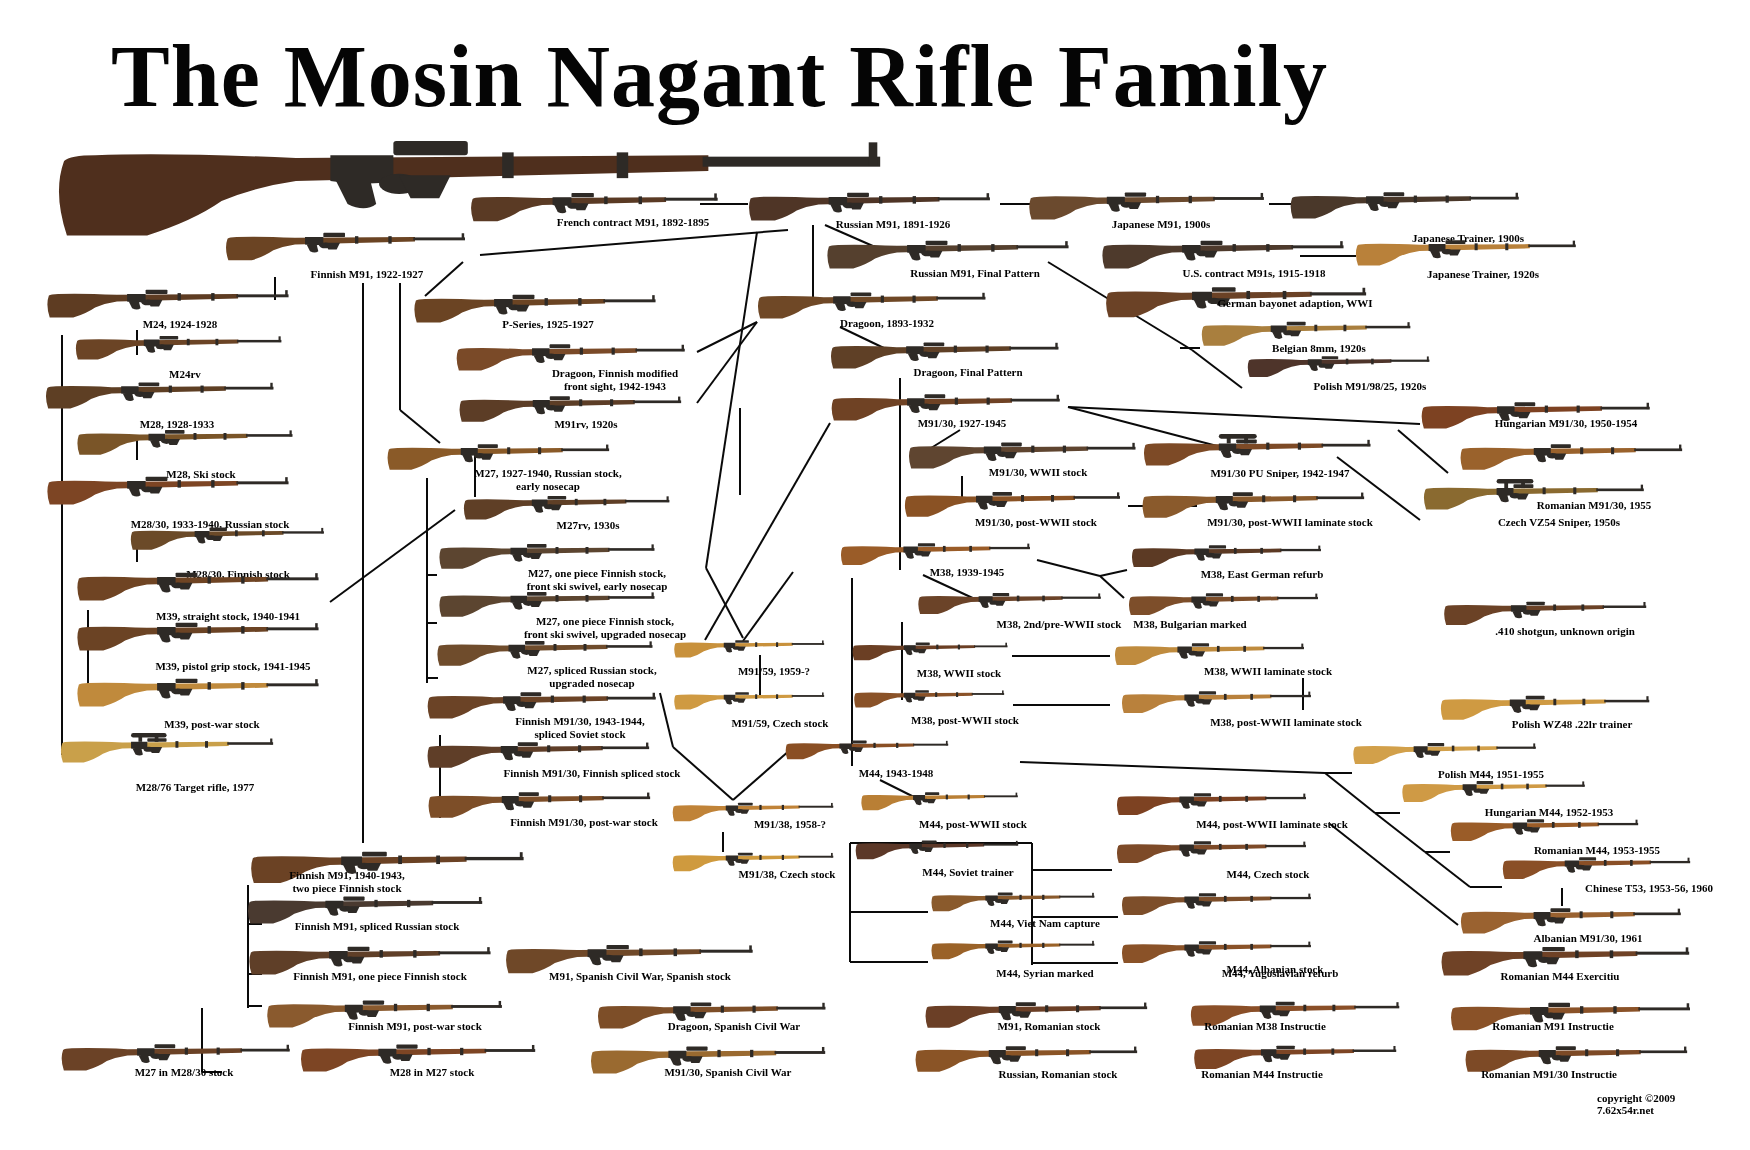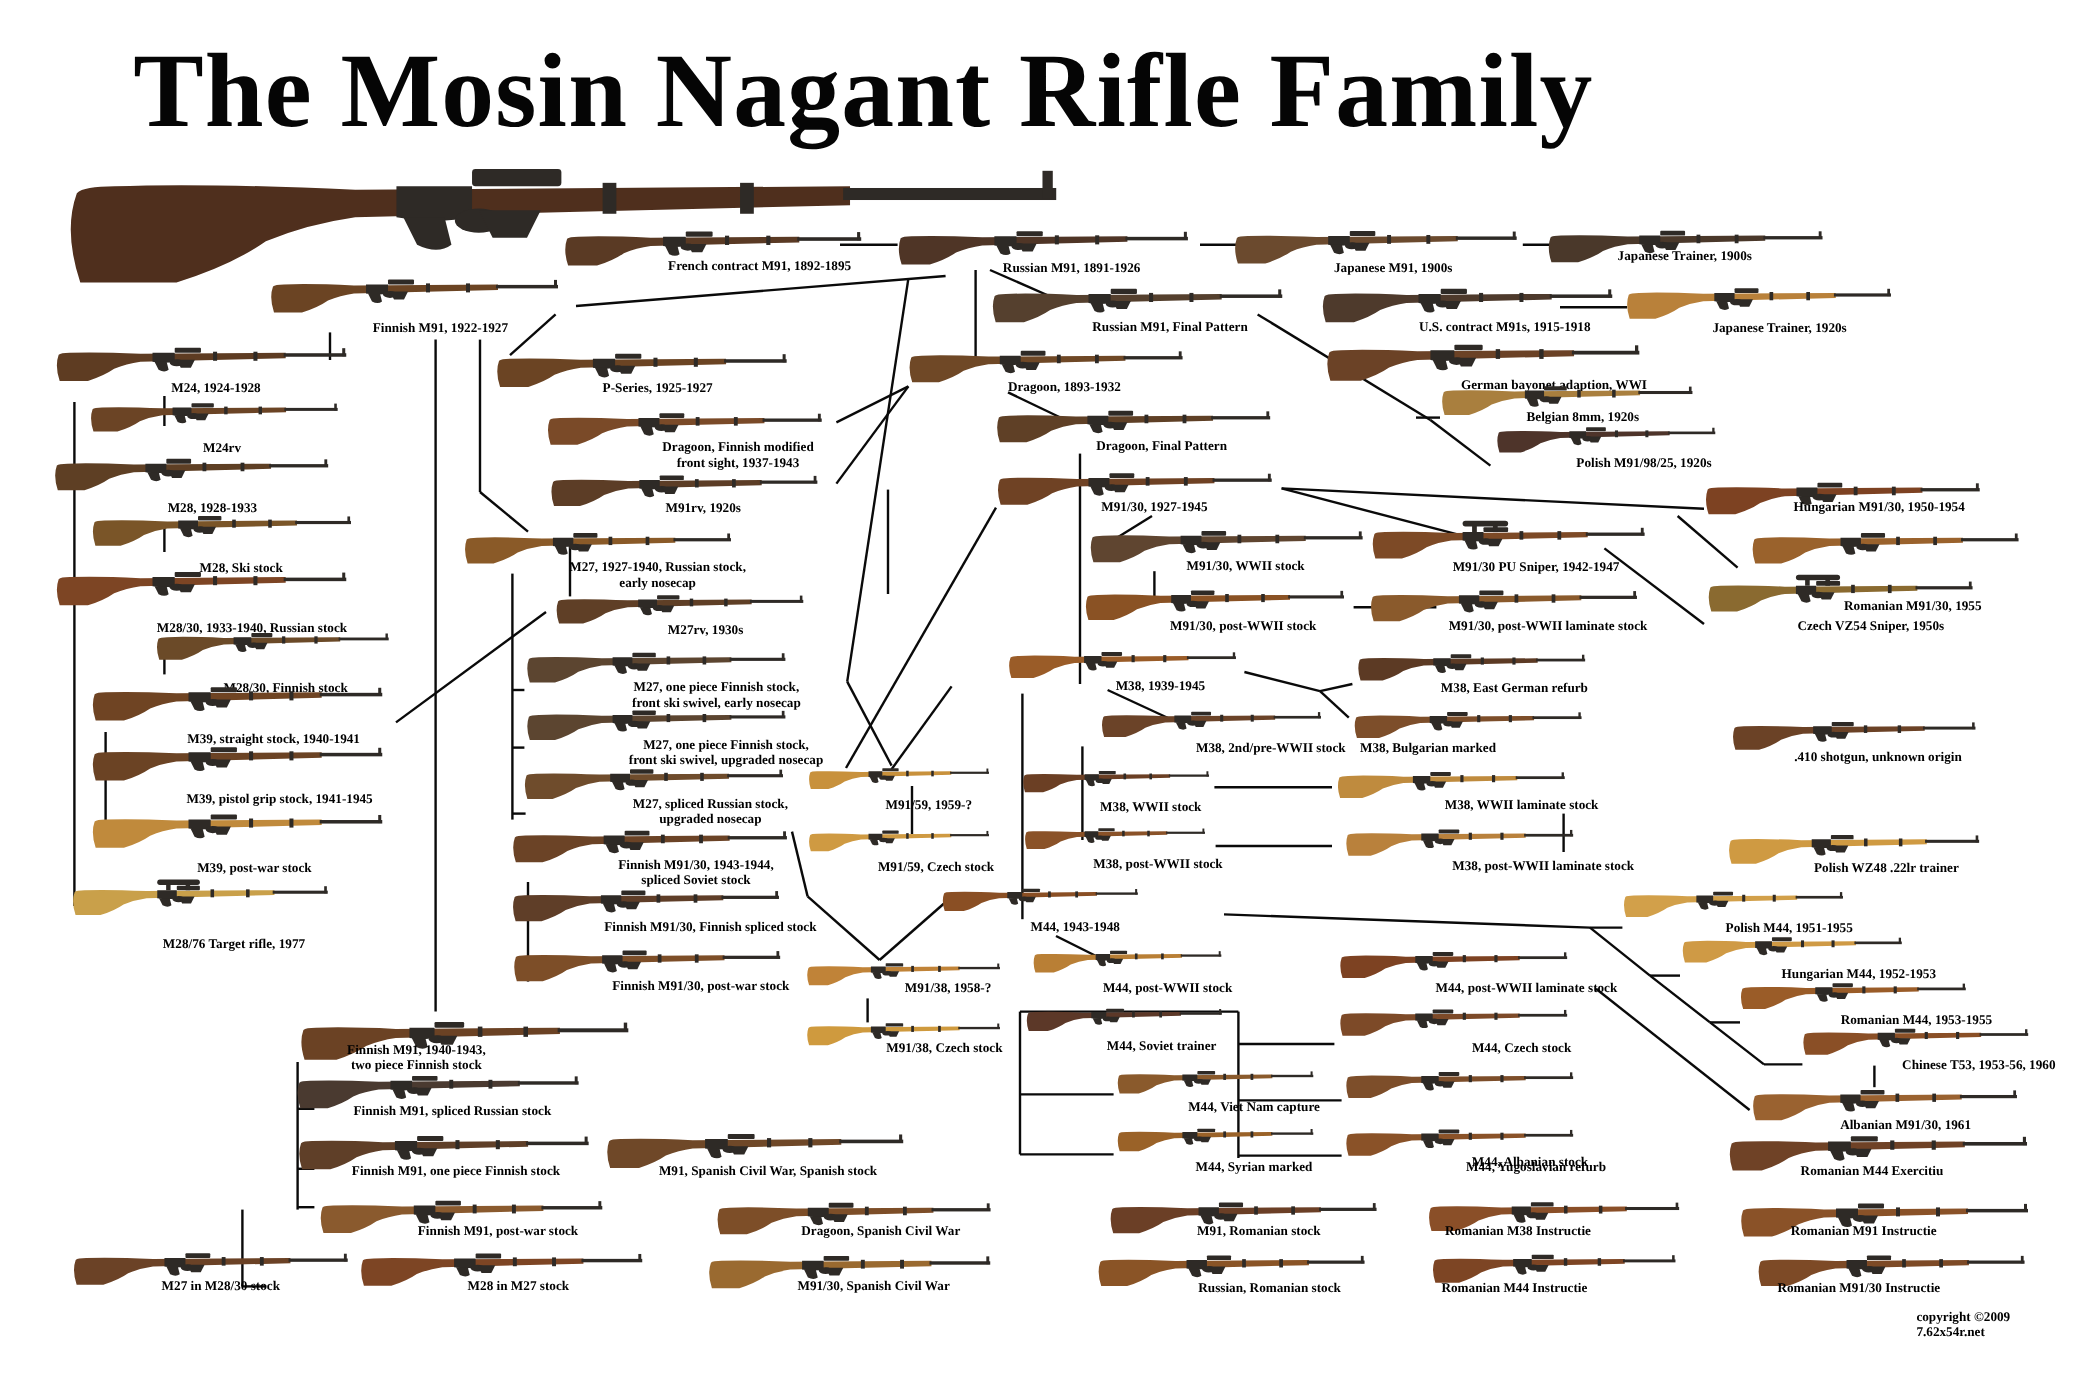--- a/index.html
+++ b/index.html
@@ -170,7 +170,7 @@
           <use href="#rifle-shape"></use>
         </svg>
       </div>
-      <div class="rifle-label" style="left: 1404px; top: 208px;">Japanese Trainer, 1900s</div>
+      <div class="rifle-label" style="left: 1404px; top: 232px; text-align: right;">Japanese Trainer, 1900s</div>
       <div class="rifle-node" style="left: 825px; top: 234px;">
         <svg viewBox="0 0 300 44" width="255" height="37" class="rifle-art" style="--wood: #55402e;">
           <use href="#rifle-shape"></use>

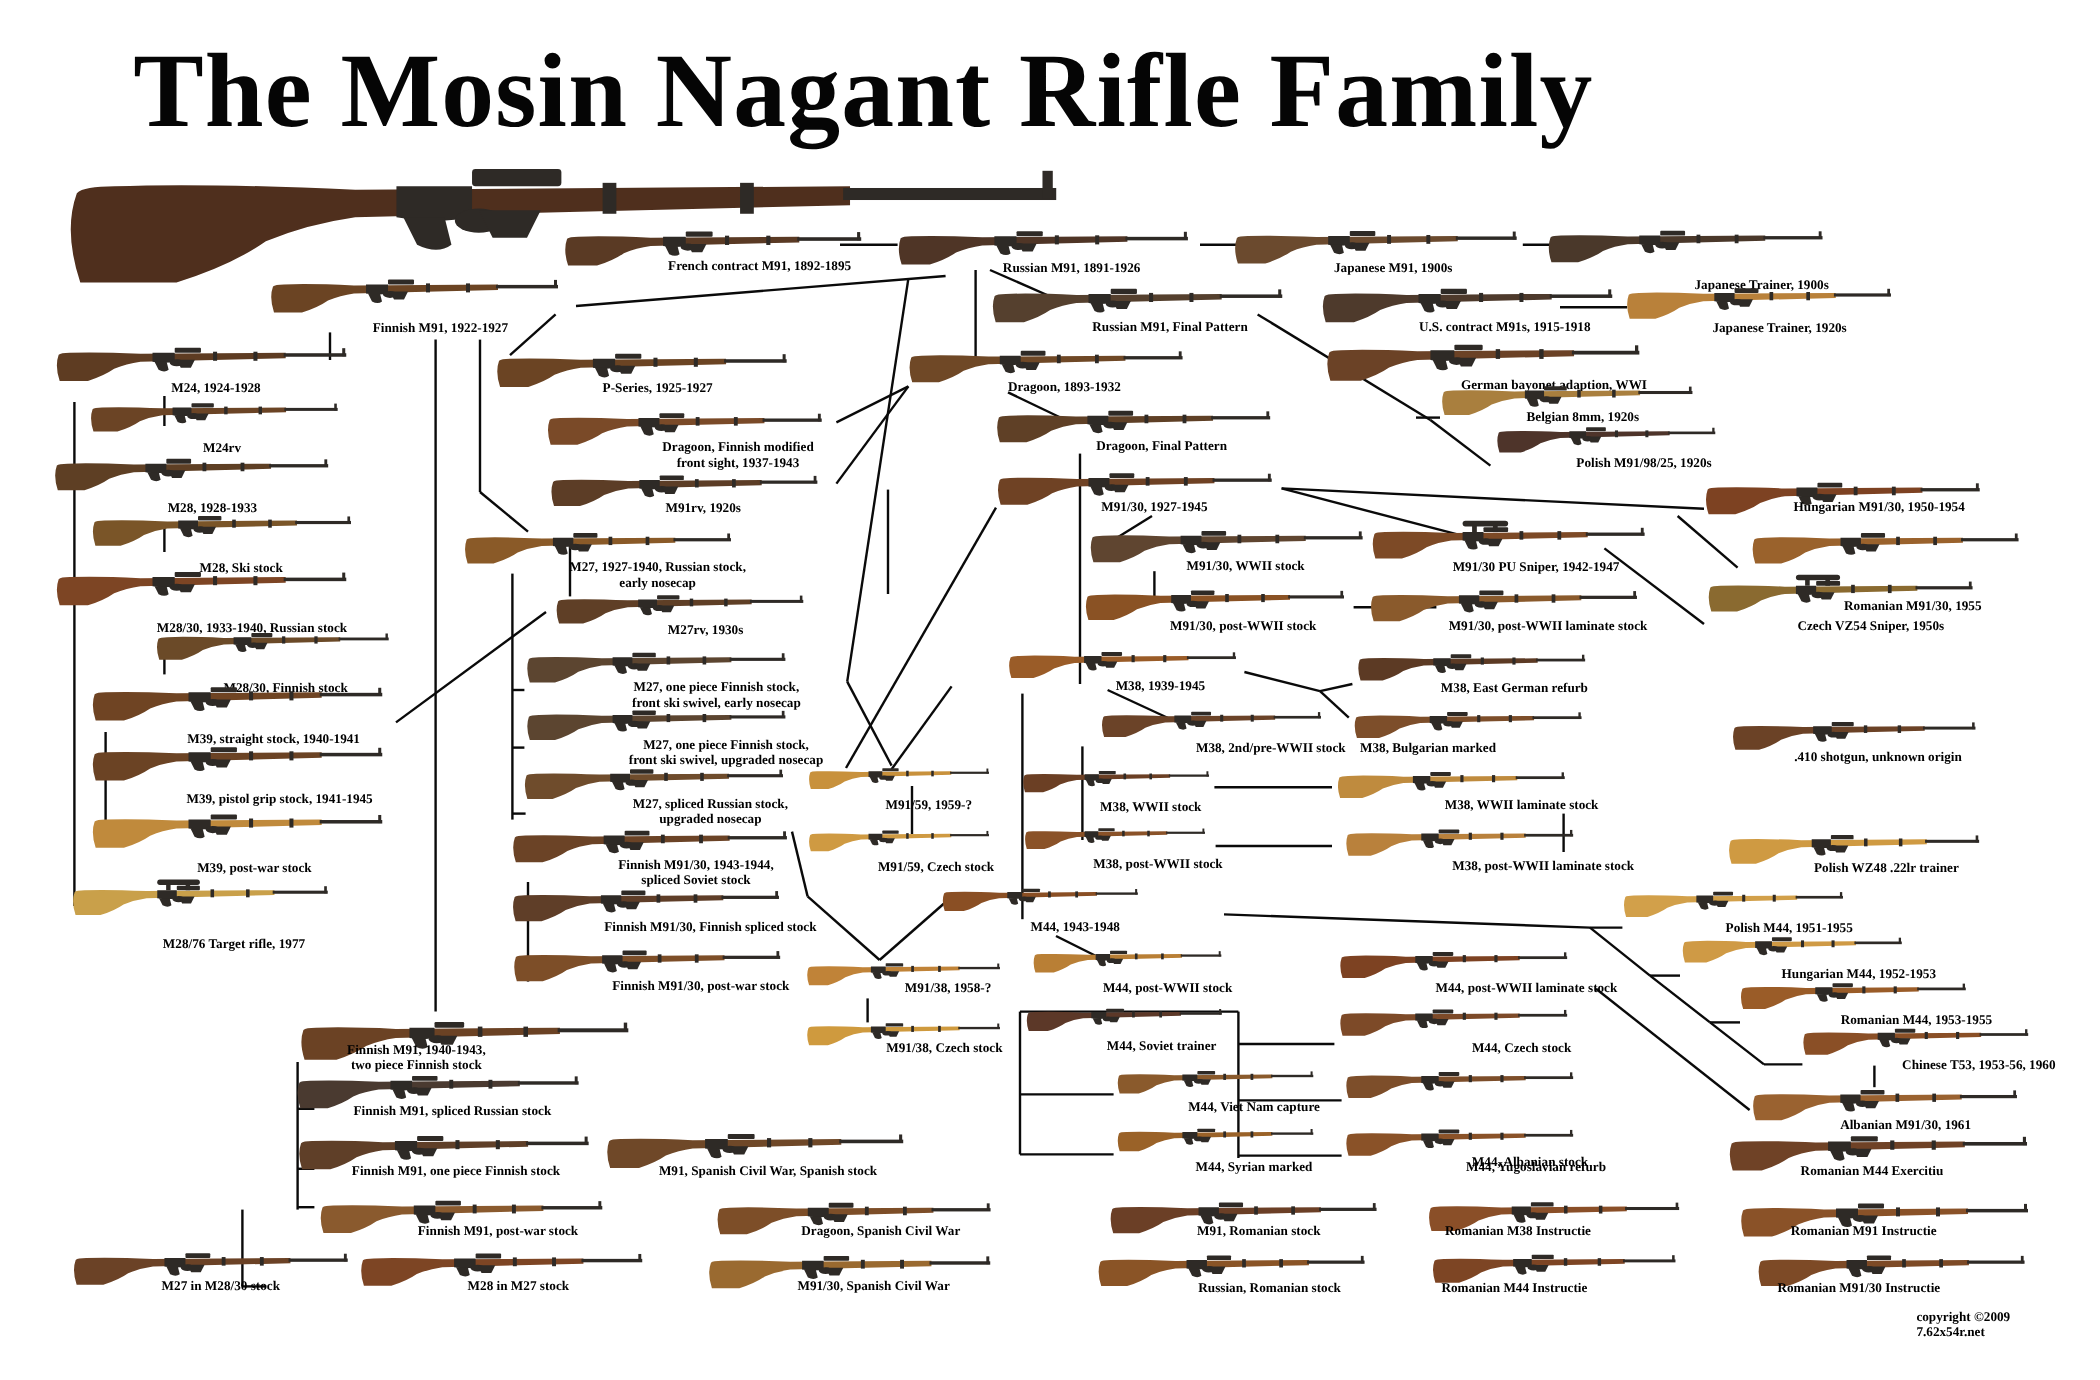--- a/index.html
+++ b/index.html
@@ -194,7 +194,7 @@
           <use href="#rifle-shape"></use>
         </svg>
       </div>
-      <div class="rifle-label" style="left: 1295px; top: 315px;">German bayonet adaption, WWI</div>
+      <div class="rifle-label" style="left: 1295px; top: 297px;">German bayonet adaption, WWI</div>
       <div class="rifle-node" style="left: 1200px; top: 316px;">
         <svg viewBox="0 0 300 44" width="220" height="32" class="rifle-art" style="--wood: #a97f3e;">
           <use href="#rifle-shape"></use>

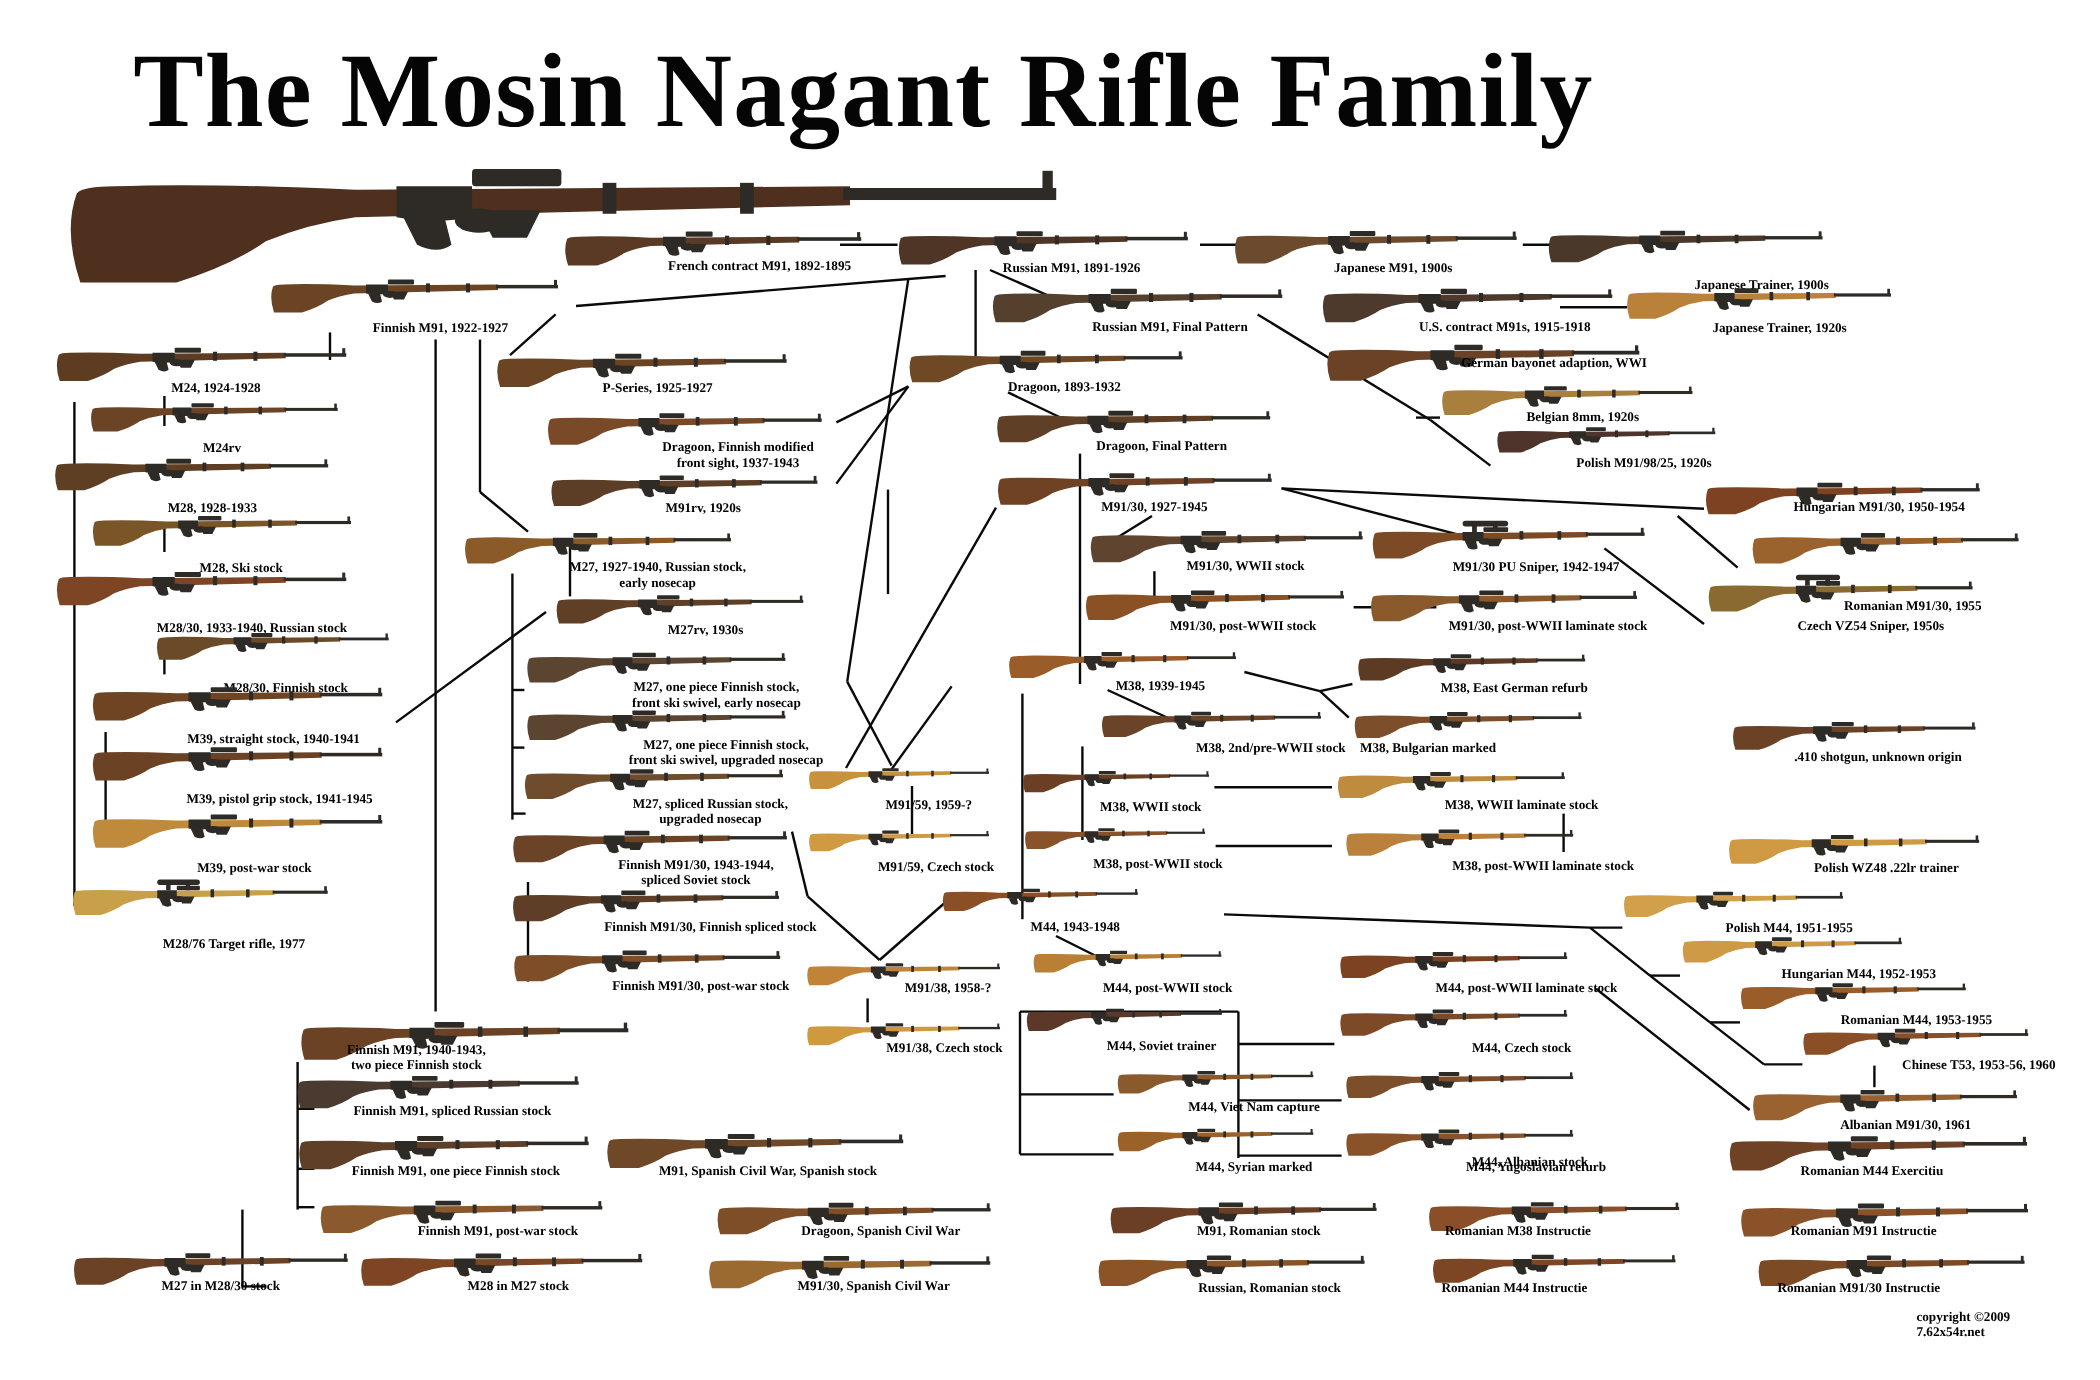--- a/index.html
+++ b/index.html
@@ -219,7 +219,7 @@
         </svg>
       </div>
       <div class="rifle-label" style="left: 615px; top: 367px;">Dragoon, Finnish modified
-front sight, 1937-1943</div>
+front sight, 1942-1943</div>
       <div class="rifle-node" style="left: 457px; top: 390px;">
         <svg viewBox="0 0 300 44" width="235" height="34" class="rifle-art" style="--wood: #5c3d26;">
           <use href="#rifle-shape"></use>

